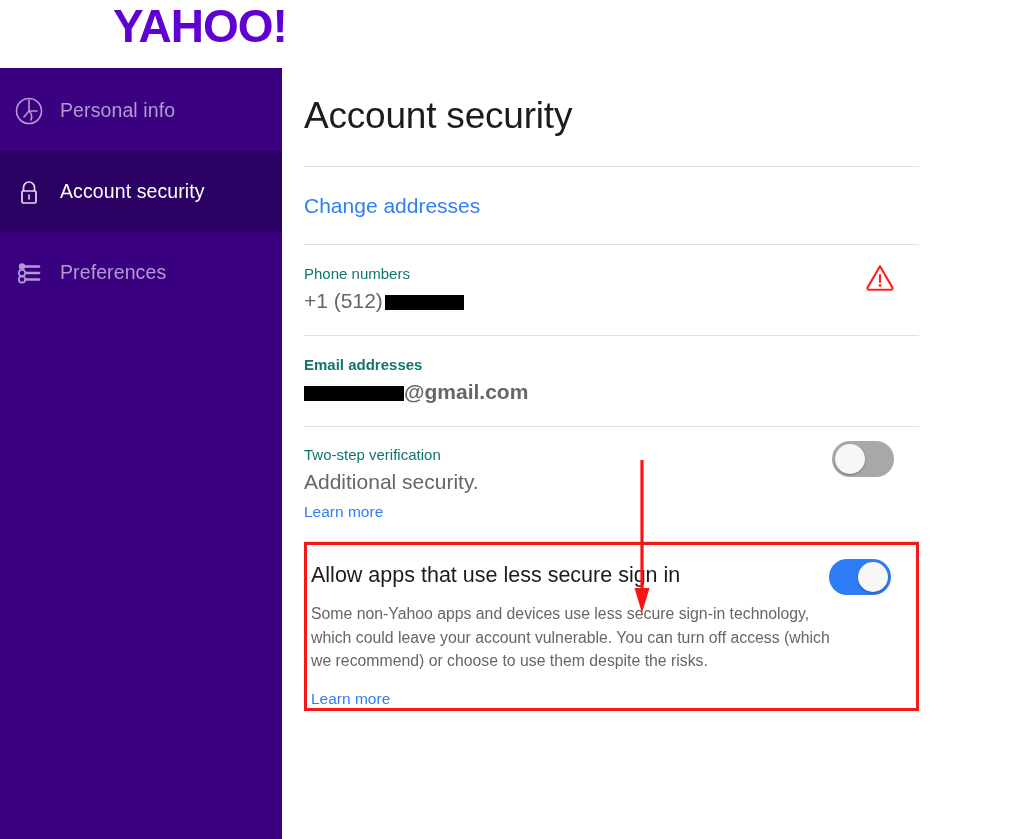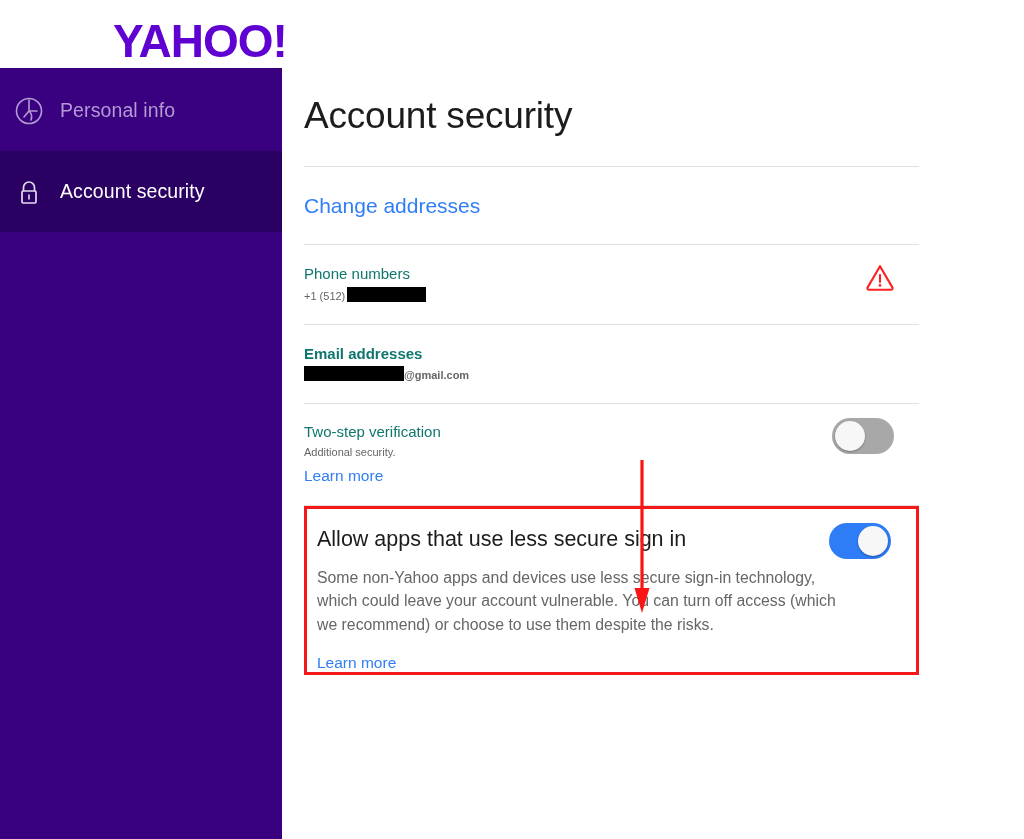--- a/index.html
+++ b/index.html
@@ -24,7 +24,7 @@
   .brand-logo {
     position: absolute;
     left: 113px;
-    top: 17px;
+    top: 2px;
     width: 175px;
     height: 52px;
   }

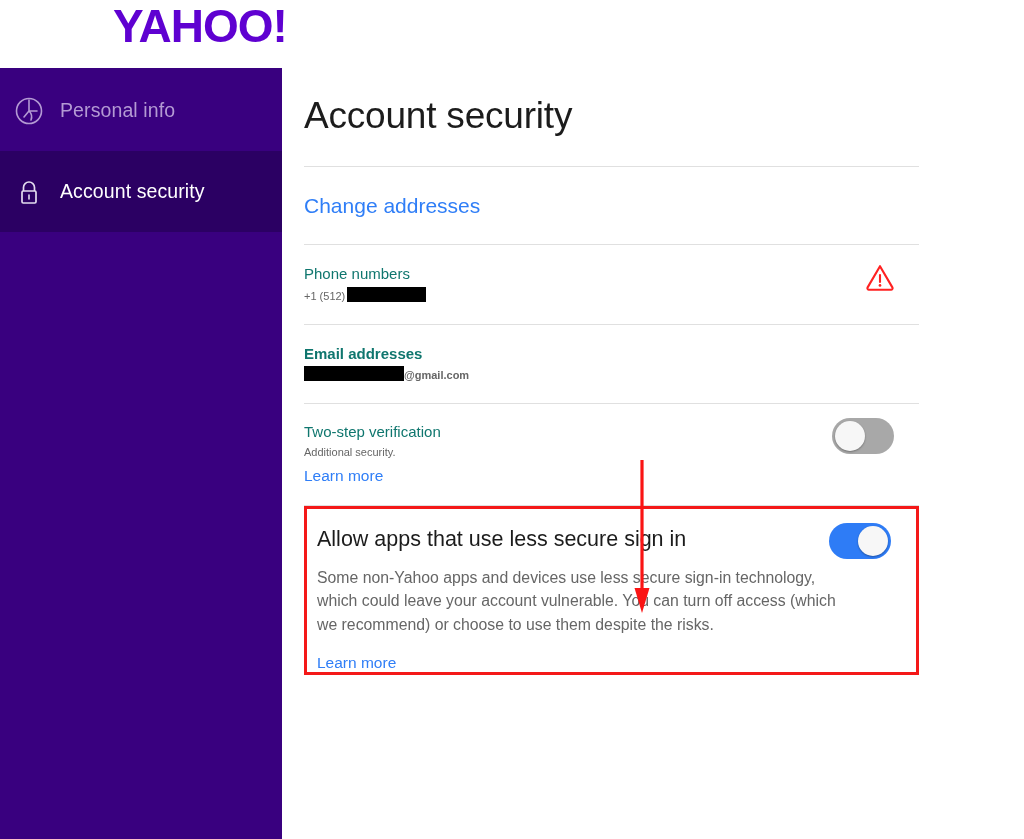--- a/index.html
+++ b/index.html
@@ -255,6 +255,19 @@
     </div>
 
 
+    <div class="nav-item">
+      <span class="nav-icon">
+        <svg width="30" height="30" viewBox="0 0 30 30">
+          <line x1="9" y1="8.5" x2="25" y2="8.5" stroke="#b49ad4" stroke-width="2.6" stroke-linecap="round"></line>
+          <line x1="9" y1="15" x2="25" y2="15" stroke="#b49ad4" stroke-width="2.6" stroke-linecap="round"></line>
+          <line x1="9" y1="21.5" x2="25" y2="21.5" stroke="#b49ad4" stroke-width="2.6" stroke-linecap="round"></line>
+          <circle cx="8" cy="8.5" r="3.2" fill="#b49ad4"></circle>
+          <circle cx="8" cy="15" r="3.2" fill="#39007f" stroke="#b49ad4" stroke-width="1.7"></circle>
+          <circle cx="8" cy="21.5" r="3.2" fill="#39007f" stroke="#b49ad4" stroke-width="1.7"></circle>
+        </svg>
+      </span>
+      <span class="nav-label">Preferences</span>
+    </div>
 
   </nav>
 

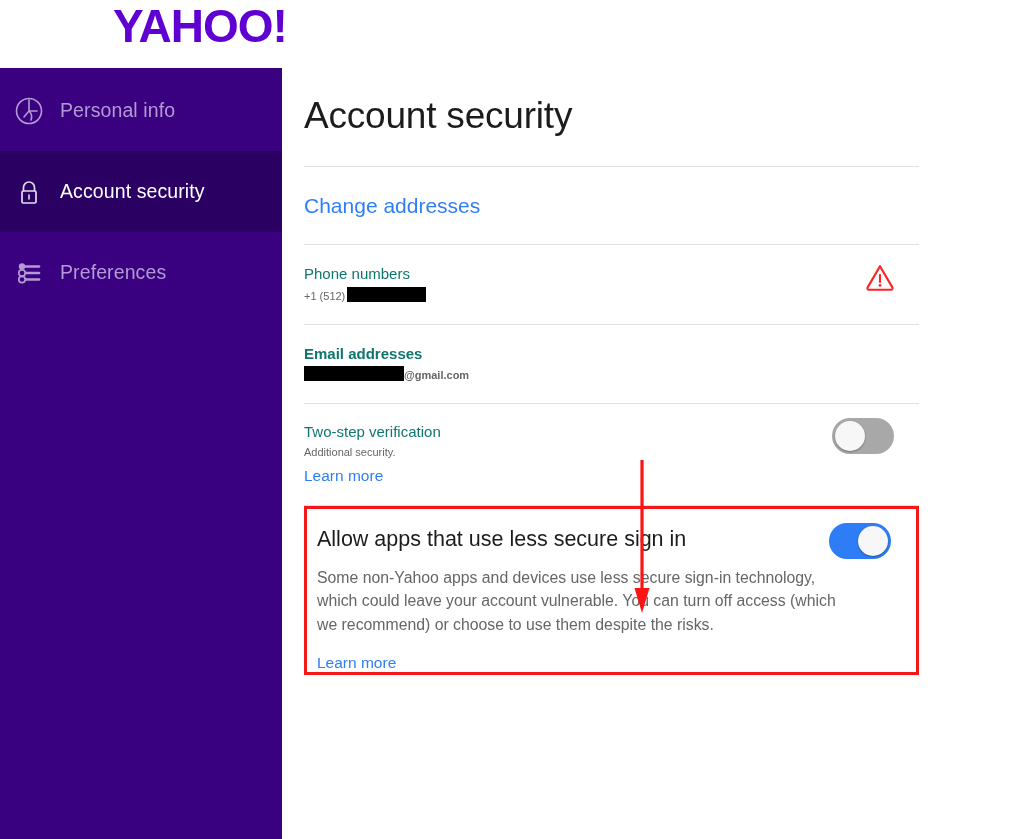--- a/index.html
+++ b/index.html
@@ -125,7 +125,7 @@
     line-height: 1.25;
   }
   .row-sub {
-    font-size: 11px;
+    font-size: 21px;
     color: #666666;
     margin-top: 3px;
     line-height: 1.35;

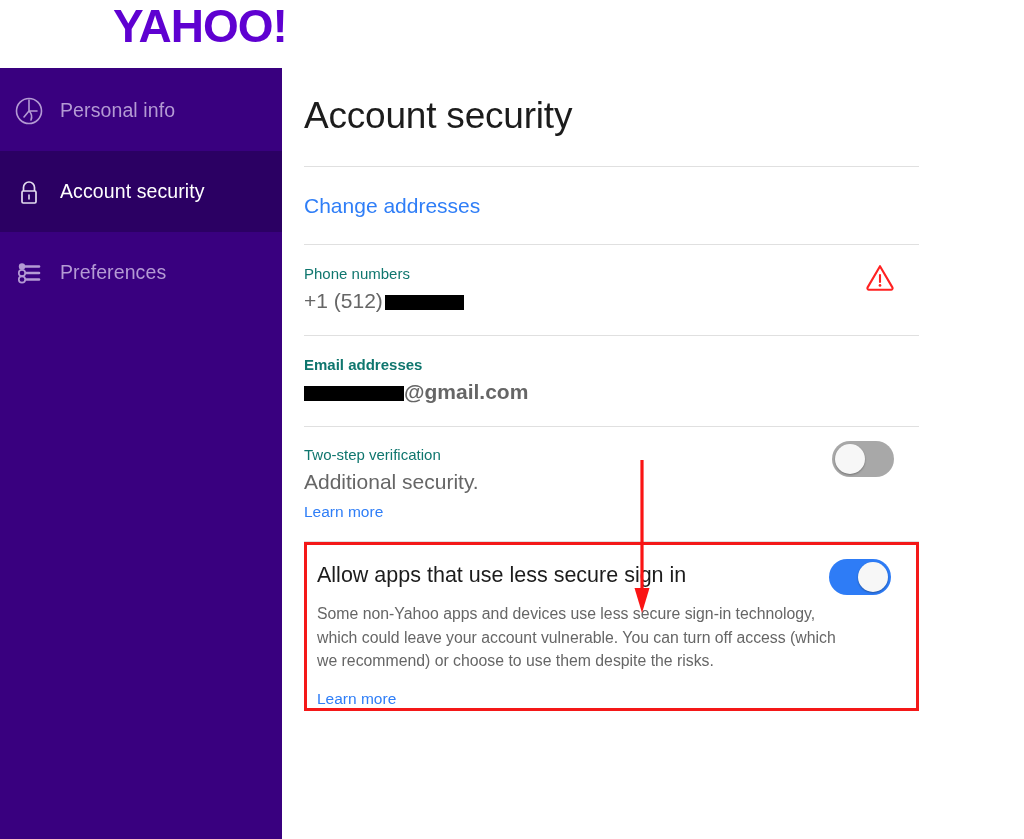--- a/index.html
+++ b/index.html
@@ -189,7 +189,7 @@
     top: 0;
     border: 3px solid #f41818;
     box-sizing: border-box;
-    padding: 18px 0 0 10px;
+    padding: 18px 0 0 4px;
     background: #ffffff;
   }
   .hl-title {

